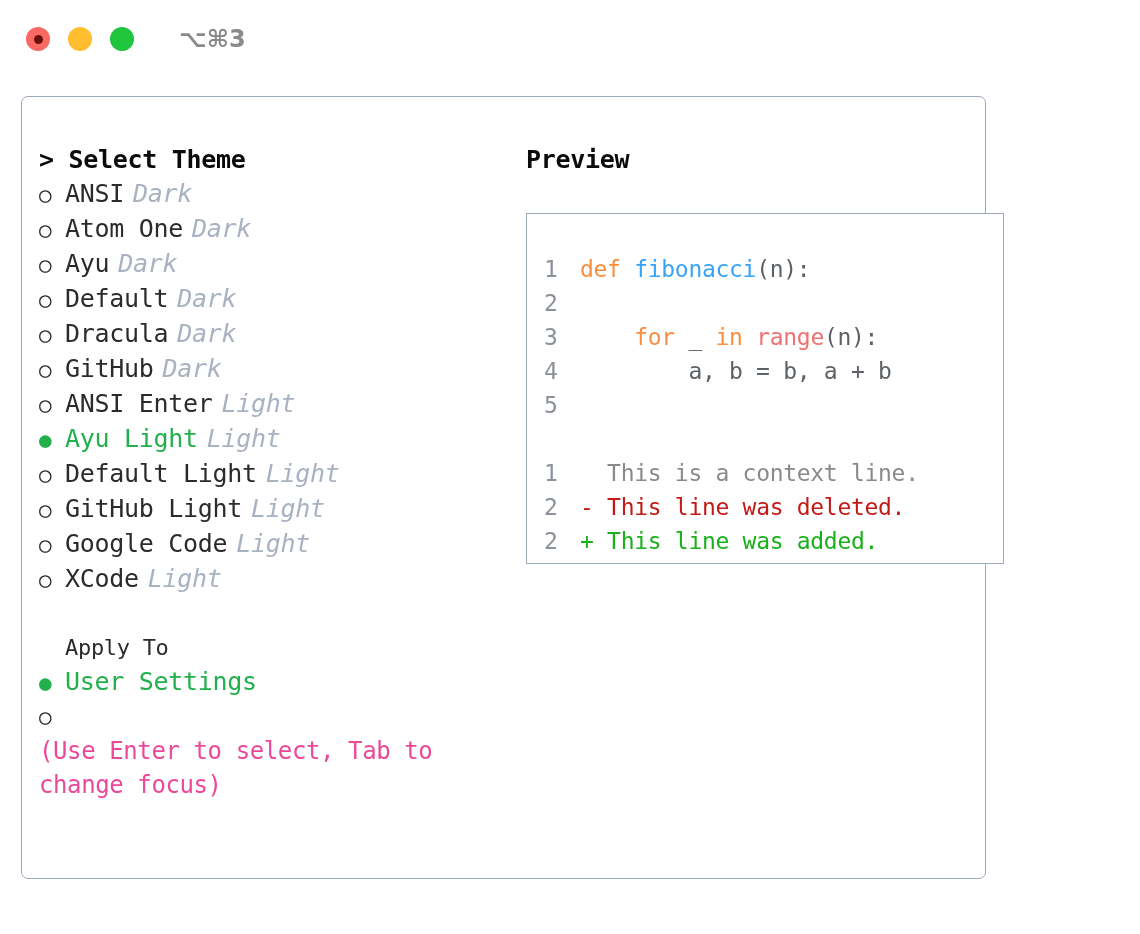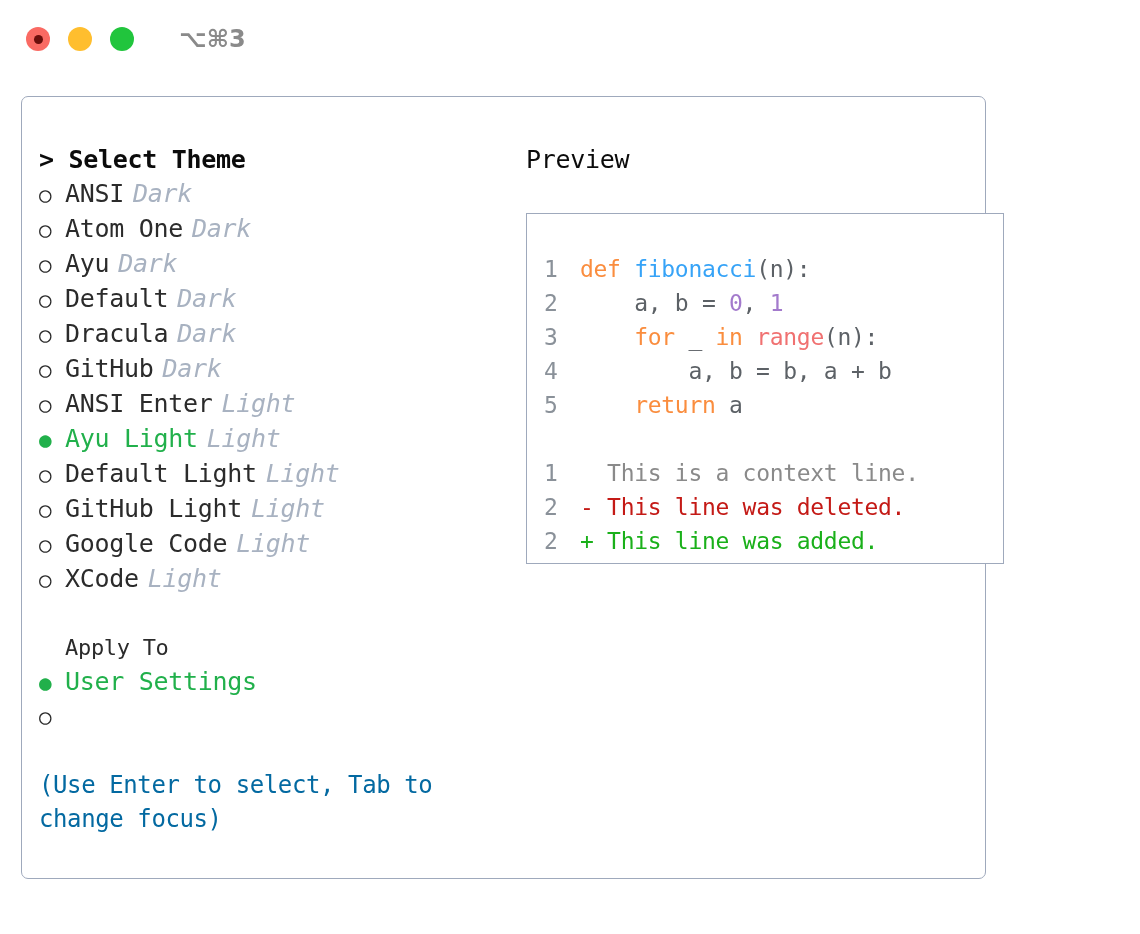--- a/index.html
+++ b/index.html
@@ -129,7 +129,7 @@
   .preview-title {
     font-size: 25px;
     line-height: 34px;
-    font-weight: 400;
+    font-weight: 700;
     color: #0b0b0b;
     letter-spacing: -0.3px;
     margin-bottom: 16px;

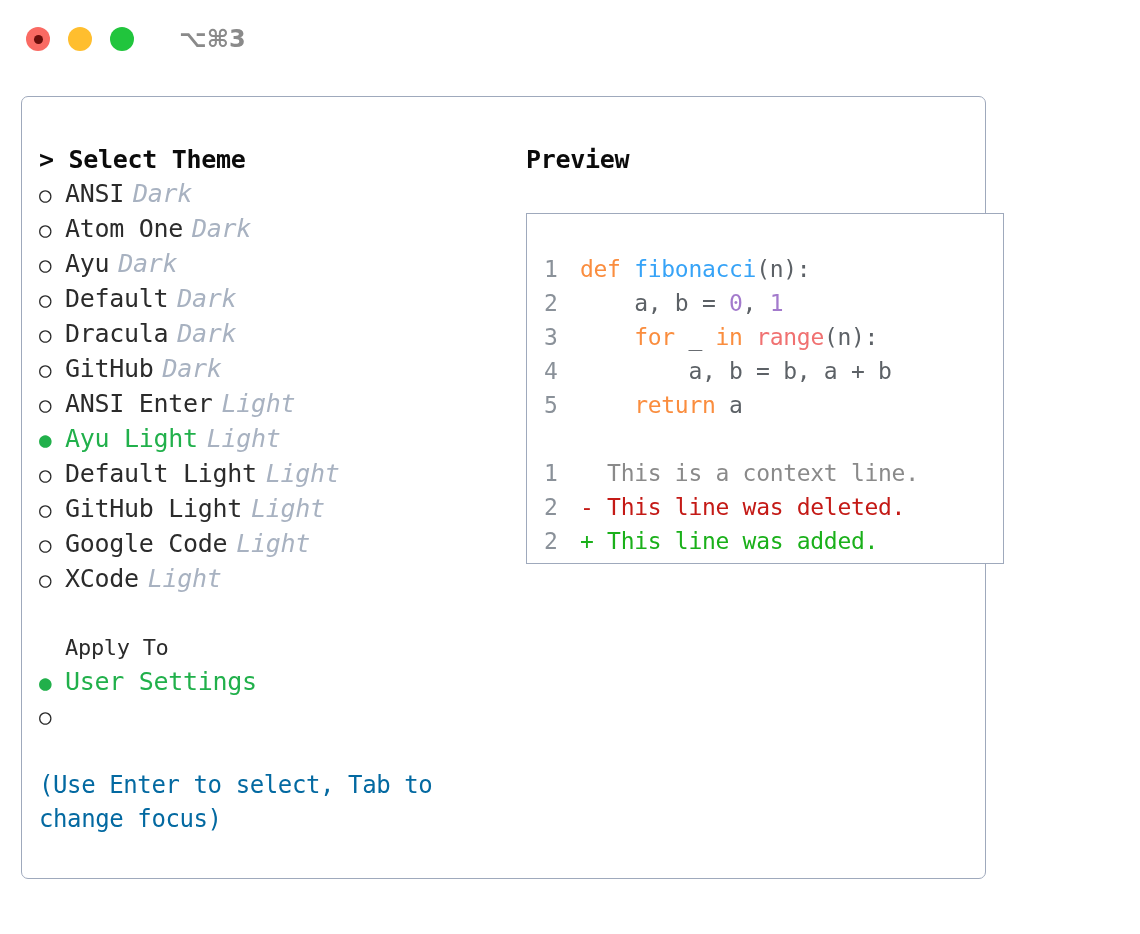--- a/index.html
+++ b/index.html
@@ -224,7 +224,7 @@
           <div class="preview-box">
             <div id="code-lines">
                 <div class="code-line"><span class="ln">1</span><span class="code-body"><span class="tok-kw">def </span><span class="tok-fn">fibonacci</span><span class="tok-punc">(n):</span></span></div>
-                <div class="code-line"><span class="ln">2</span><span class="code-body"><span class="tok-var">    a, b = </span><span class="tok-num">0</span><span class="tok-punc">, </span><span class="tok-num">1</span></span></div>
+                <div class="code-line"><span class="ln">2</span></div>
                 <div class="code-line"><span class="ln">3</span><span class="code-body"><span class="tok-var">    </span><span class="tok-kw">for</span><span class="tok-var"> _ </span><span class="tok-kw">in</span><span class="tok-var"> </span><span class="tok-builtin">range</span><span class="tok-punc">(n):</span></span></div>
                 <div class="code-line"><span class="ln">4</span><span class="code-body"><span class="tok-var">        a, b = b, a + b</span></span></div>
                 <div class="code-line"><span class="ln">5</span><span class="code-body"><span class="tok-var">    </span><span class="tok-kw">return</span><span class="tok-var"> a</span></span></div>

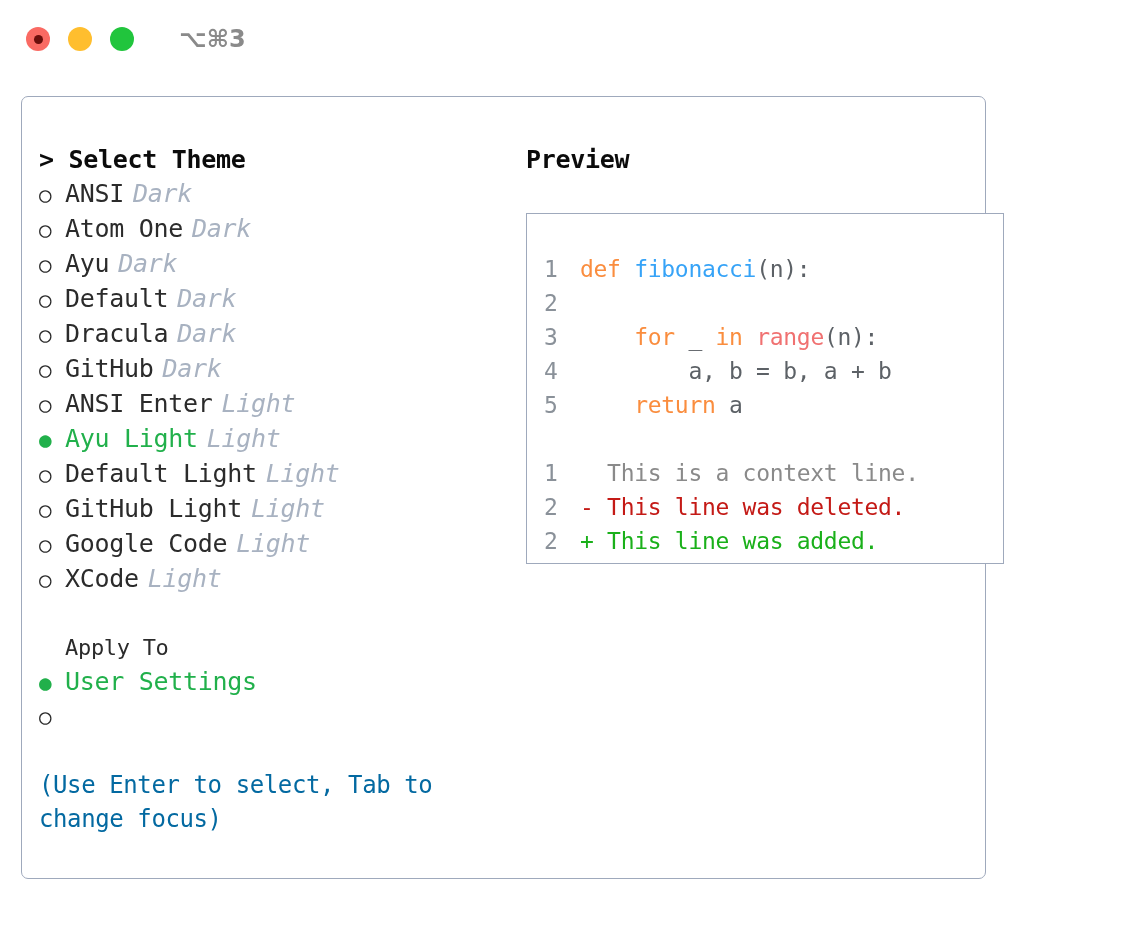--- a/index.html
+++ b/index.html
@@ -227,7 +227,7 @@
                 <div class="code-line"><span class="ln">2</span></div>
                 <div class="code-line"><span class="ln">3</span><span class="code-body"><span class="tok-var">    </span><span class="tok-kw">for</span><span class="tok-var"> _ </span><span class="tok-kw">in</span><span class="tok-var"> </span><span class="tok-builtin">range</span><span class="tok-punc">(n):</span></span></div>
                 <div class="code-line"><span class="ln">4</span><span class="code-body"><span class="tok-var">        a, b = b, a + b</span></span></div>
-                <div class="code-line"><span class="ln">5</span><span class="code-body"><span class="tok-var">    </span><span class="tok-kw">return</span><span class="tok-var"> a</span></span></div>
+                <div class="code-line"><span class="ln">5</span></div>
               </div>
             <div class="blank-line"></div>
             <div id="diff-lines">

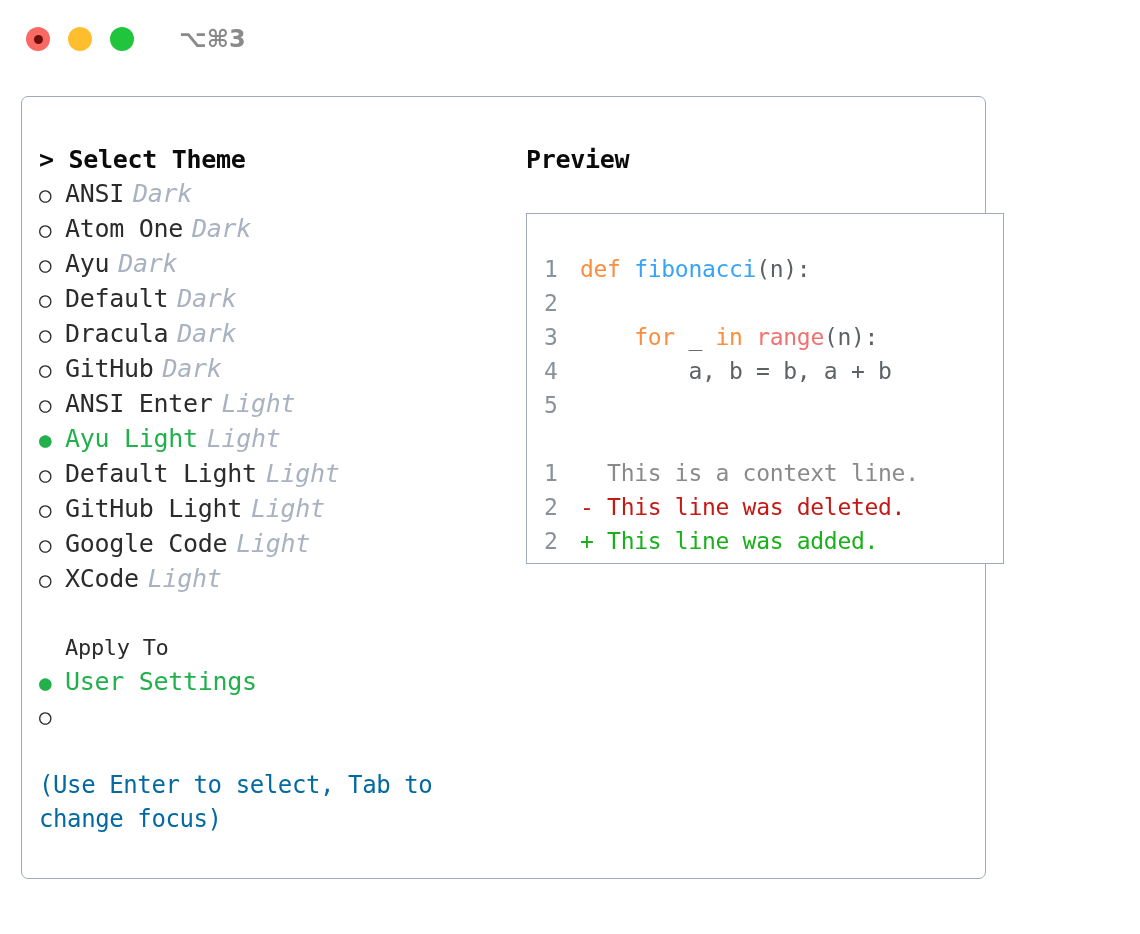--- a/index.html
+++ b/index.html
@@ -113,10 +113,9 @@
     white-space: pre;
   }
   .hint {
-    margin-top: 34px;
     font-size: 24px;
     line-height: 34px;
-    color: #0369a1;
+    color: #ec4899;
     letter-spacing: -0.4px;
     width: 420px;
   }

